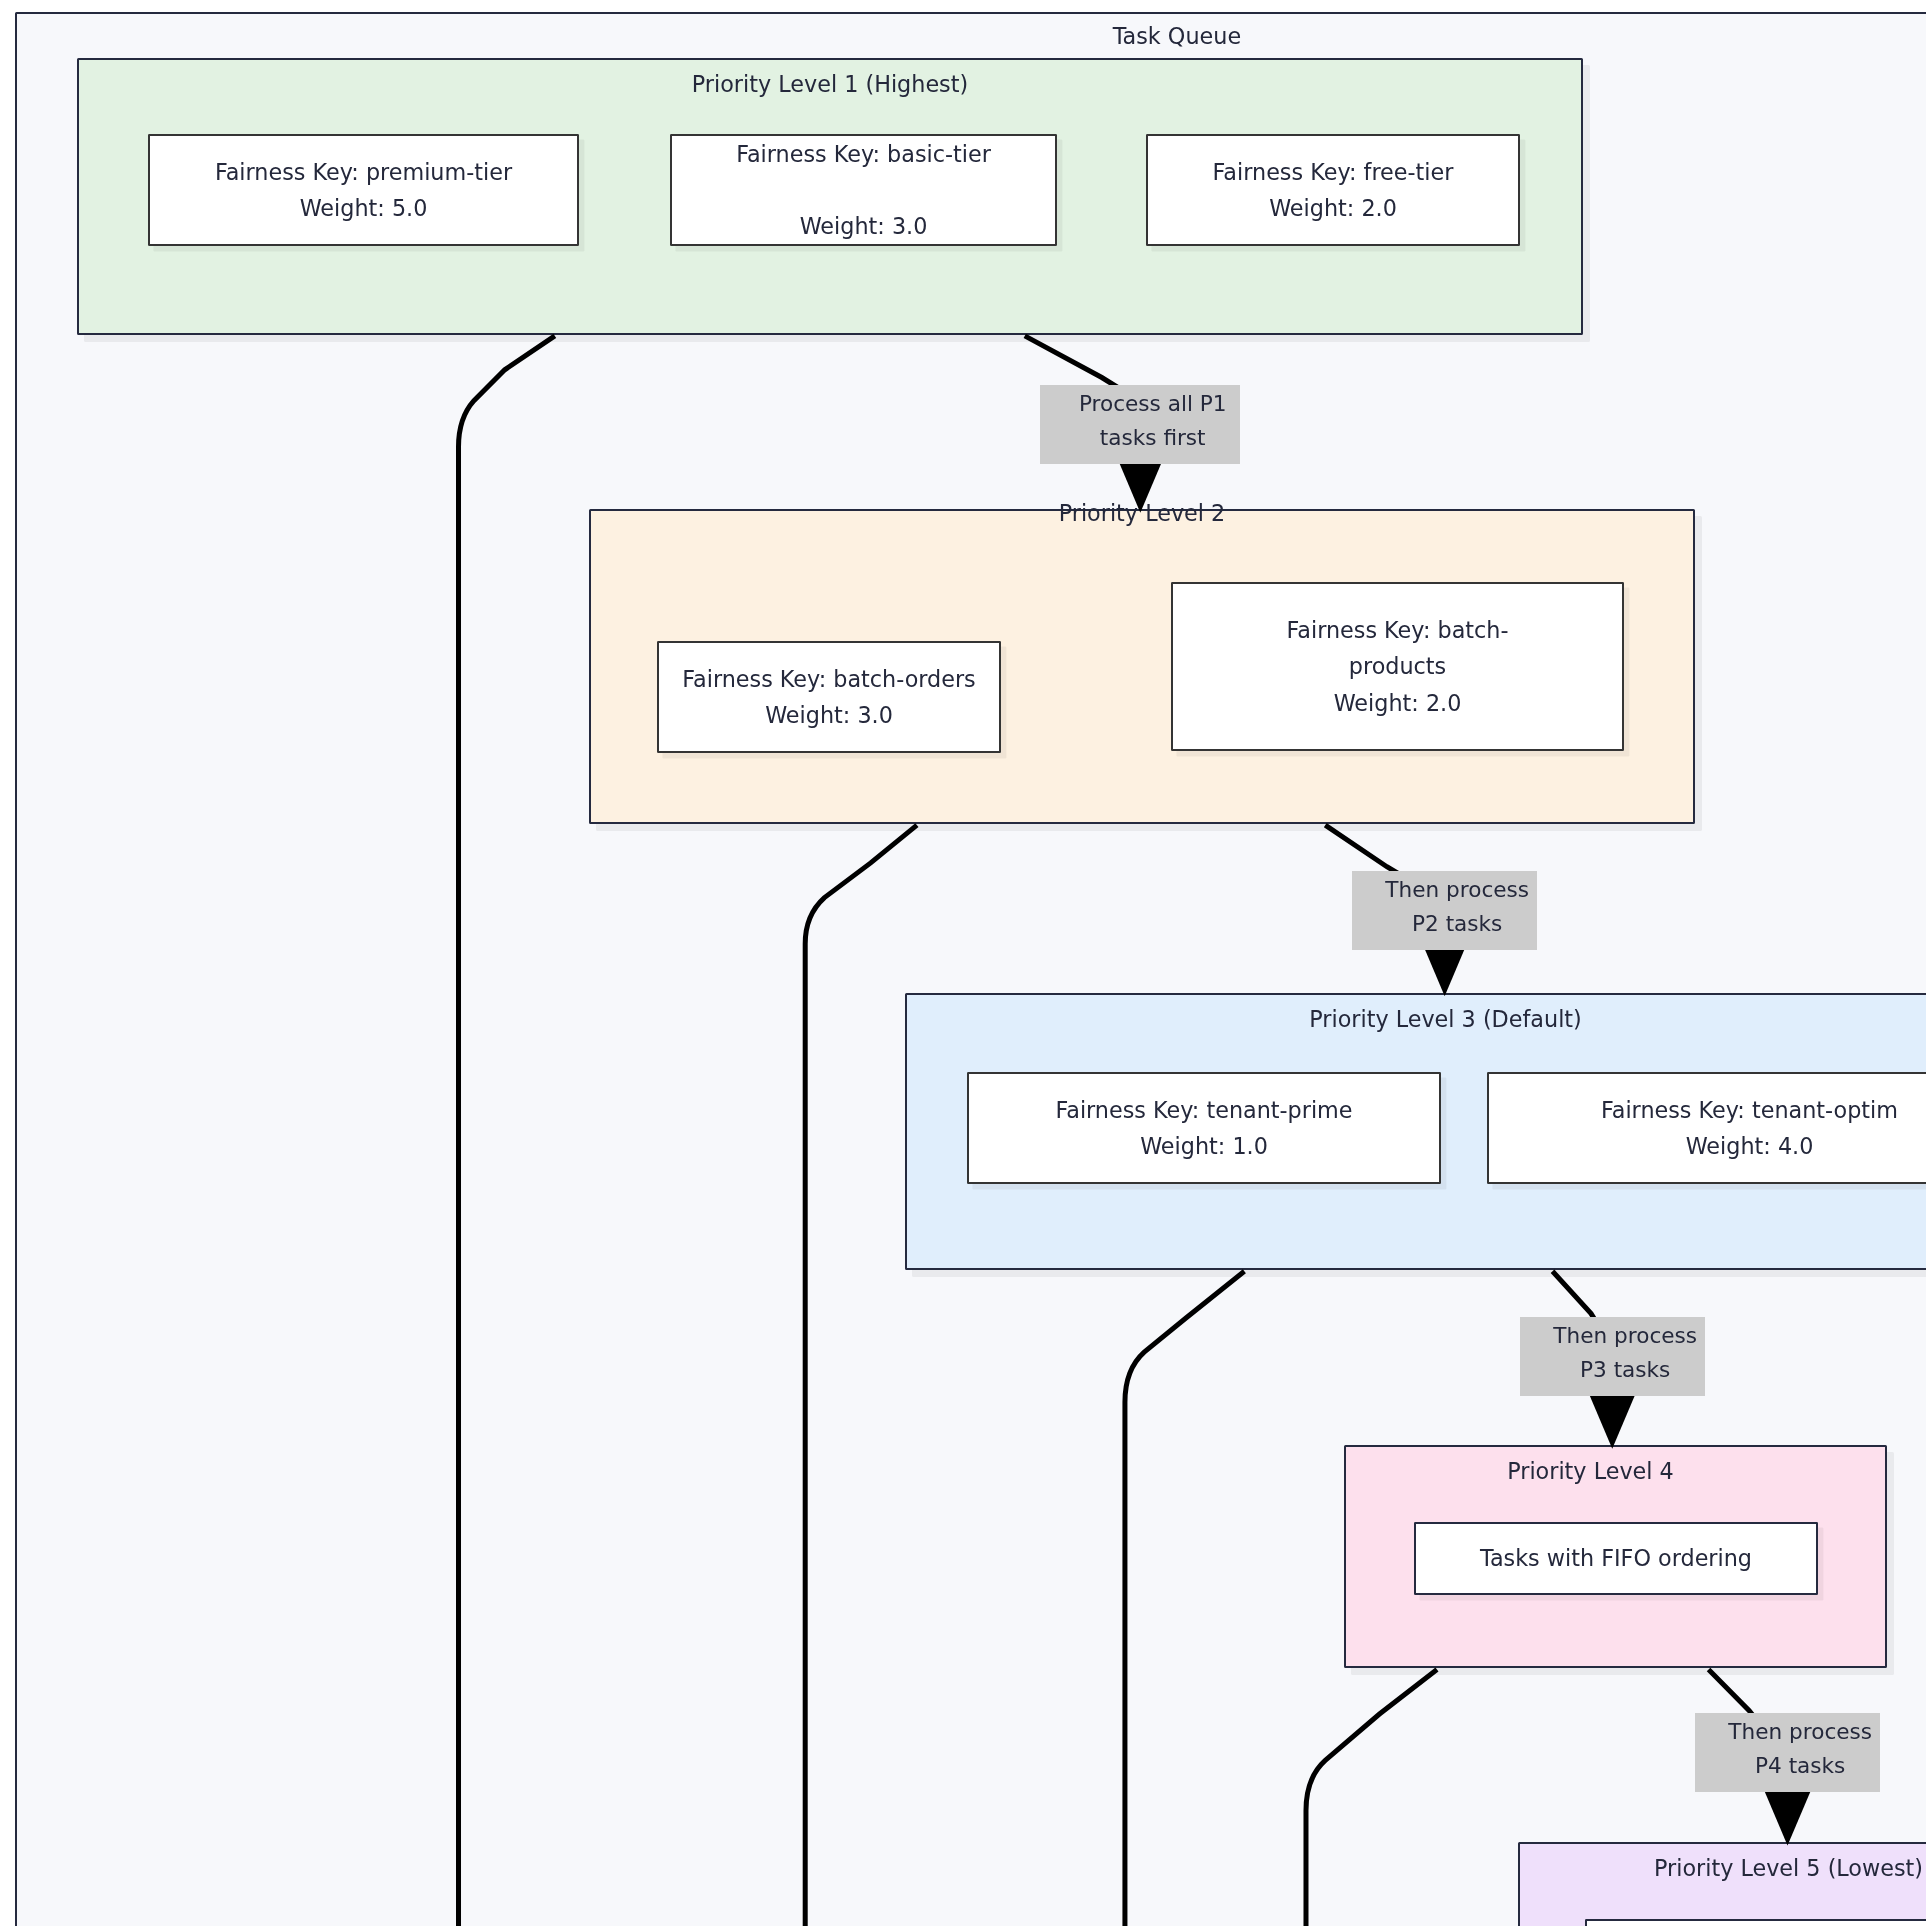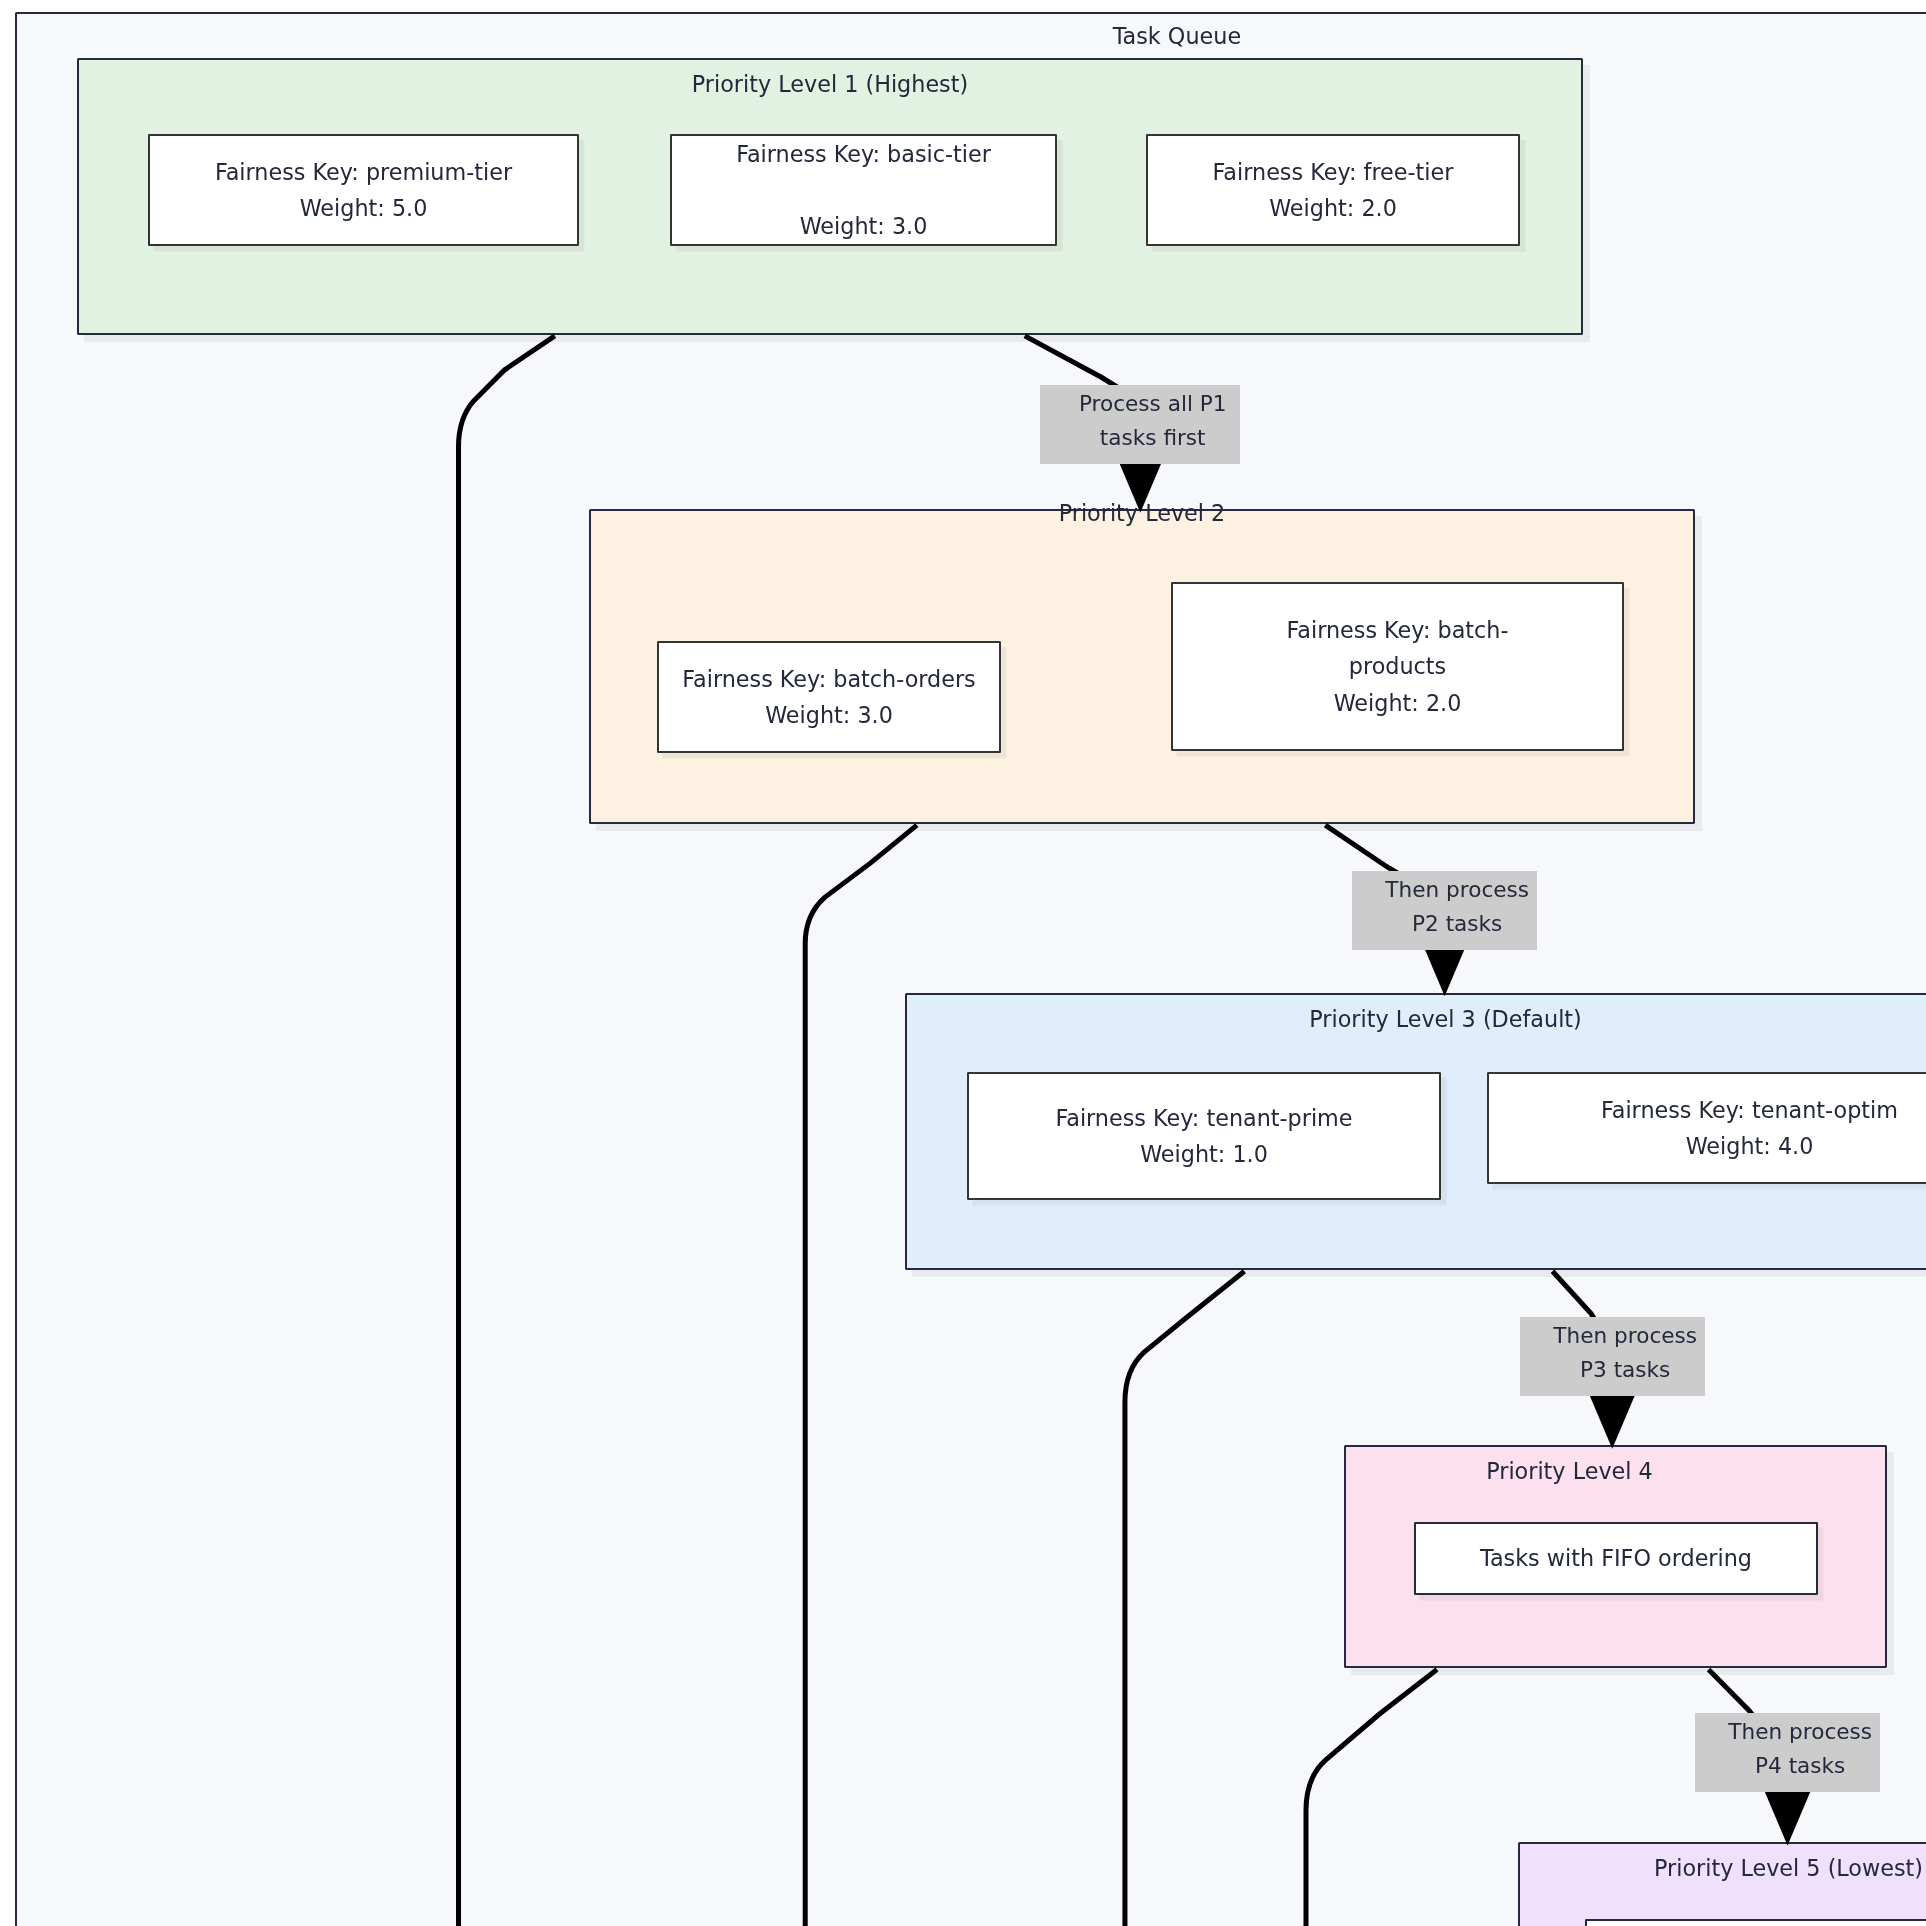--- a/index.html
+++ b/index.html
@@ -117,7 +117,7 @@
   <div class="cluster" style="left:905px; top:993px; width:1081px; height:277px; background:#e0eefc;"></div>
   <div class="cluster-title fs-cl" style="left:905px; top:1006px; width:1081px;">Priority Level 3 (Default)</div>
 
-  <div class="node fs-node" style="left:967px; top:1072px; width:474px; height:128px;">
+  <div class="node fs-node" style="left:967px; top:1072px; width:474px; height:112px;">
     <span class="node-line">Fairness Key: tenant-prime</span>
     <span class="node-line">Weight: 1.0</span>
   </div>

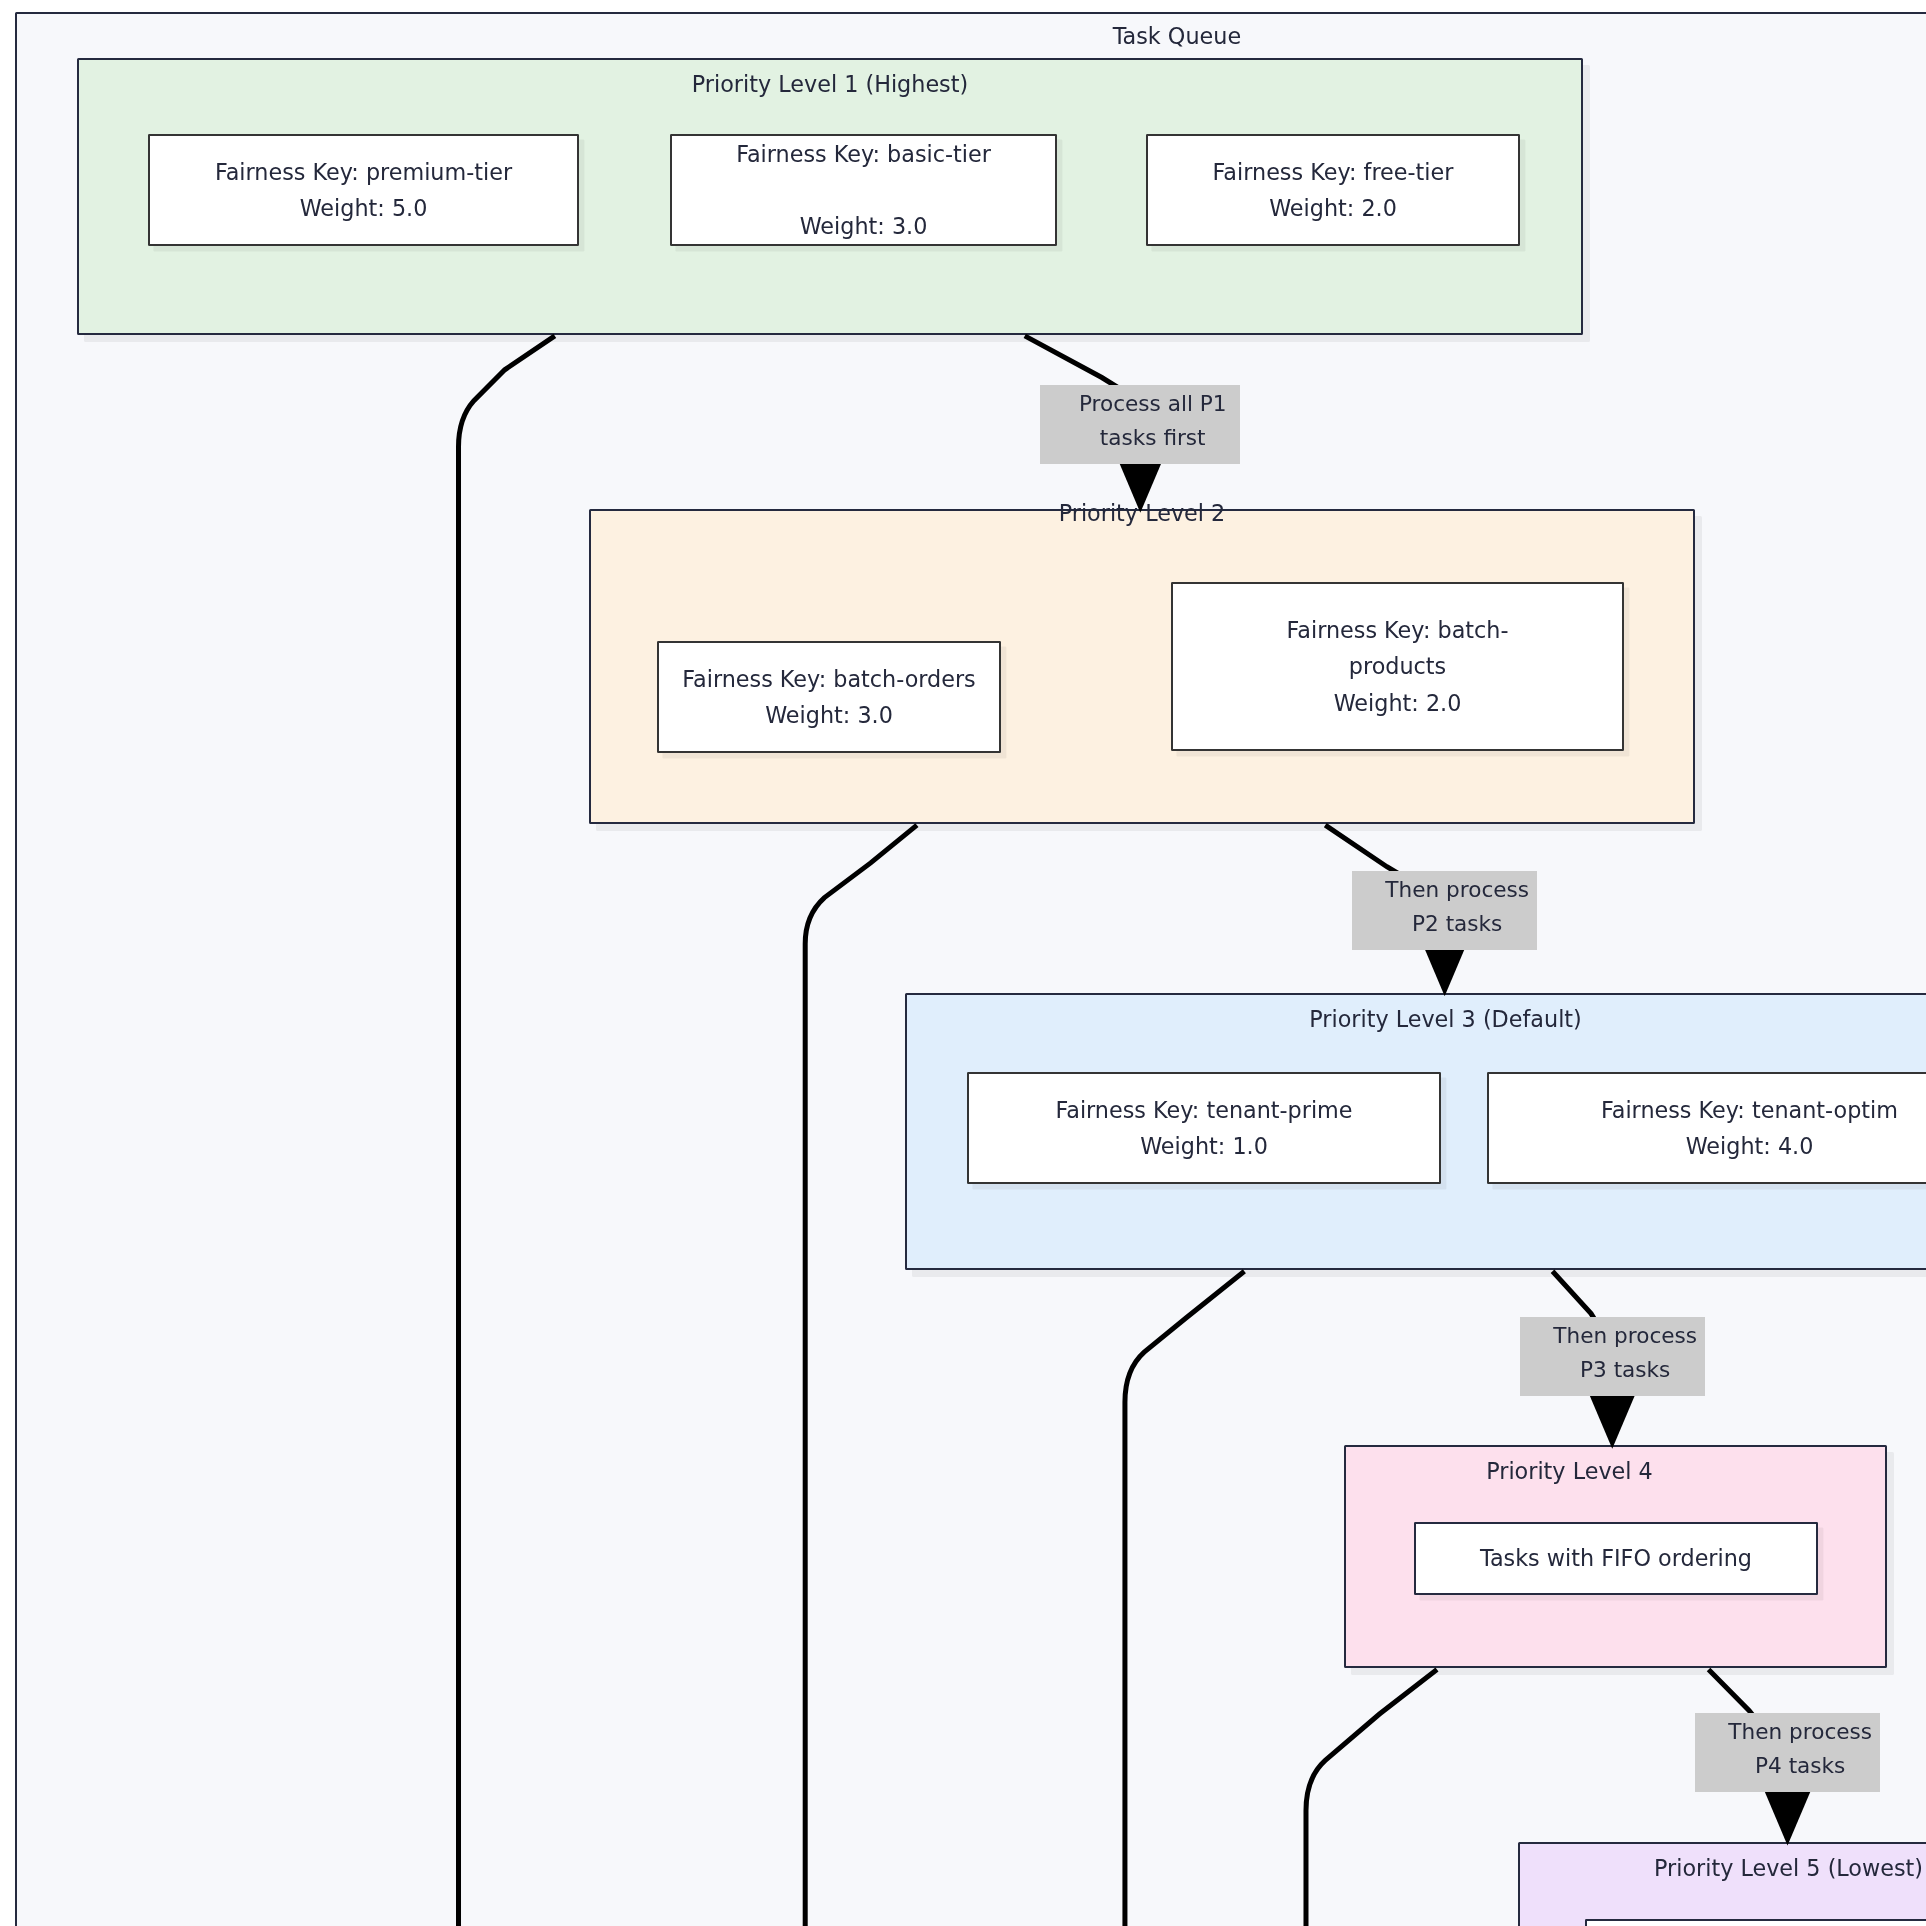--- a/index.html
+++ b/index.html
@@ -128,7 +128,7 @@
   </div>
 
   <div class="cluster" style="left:1344px; top:1445px; width:543px; height:223px; background:#fde0ed;"></div>
-  <div class="cluster-title fs-cl" style="left:1344px; top:1458px; width:451px;">Priority Level 4</div>
+  <div class="cluster-title fs-cl" style="left:1344px; top:1458px; width:451px;padding-left:21px;">Priority Level 4</div>
 
   <div class="node fs-node navy-border" style="left:1414px; top:1522px; width:404px; height:73px;">
     <span class="node-line">Tasks with FIFO ordering</span>

